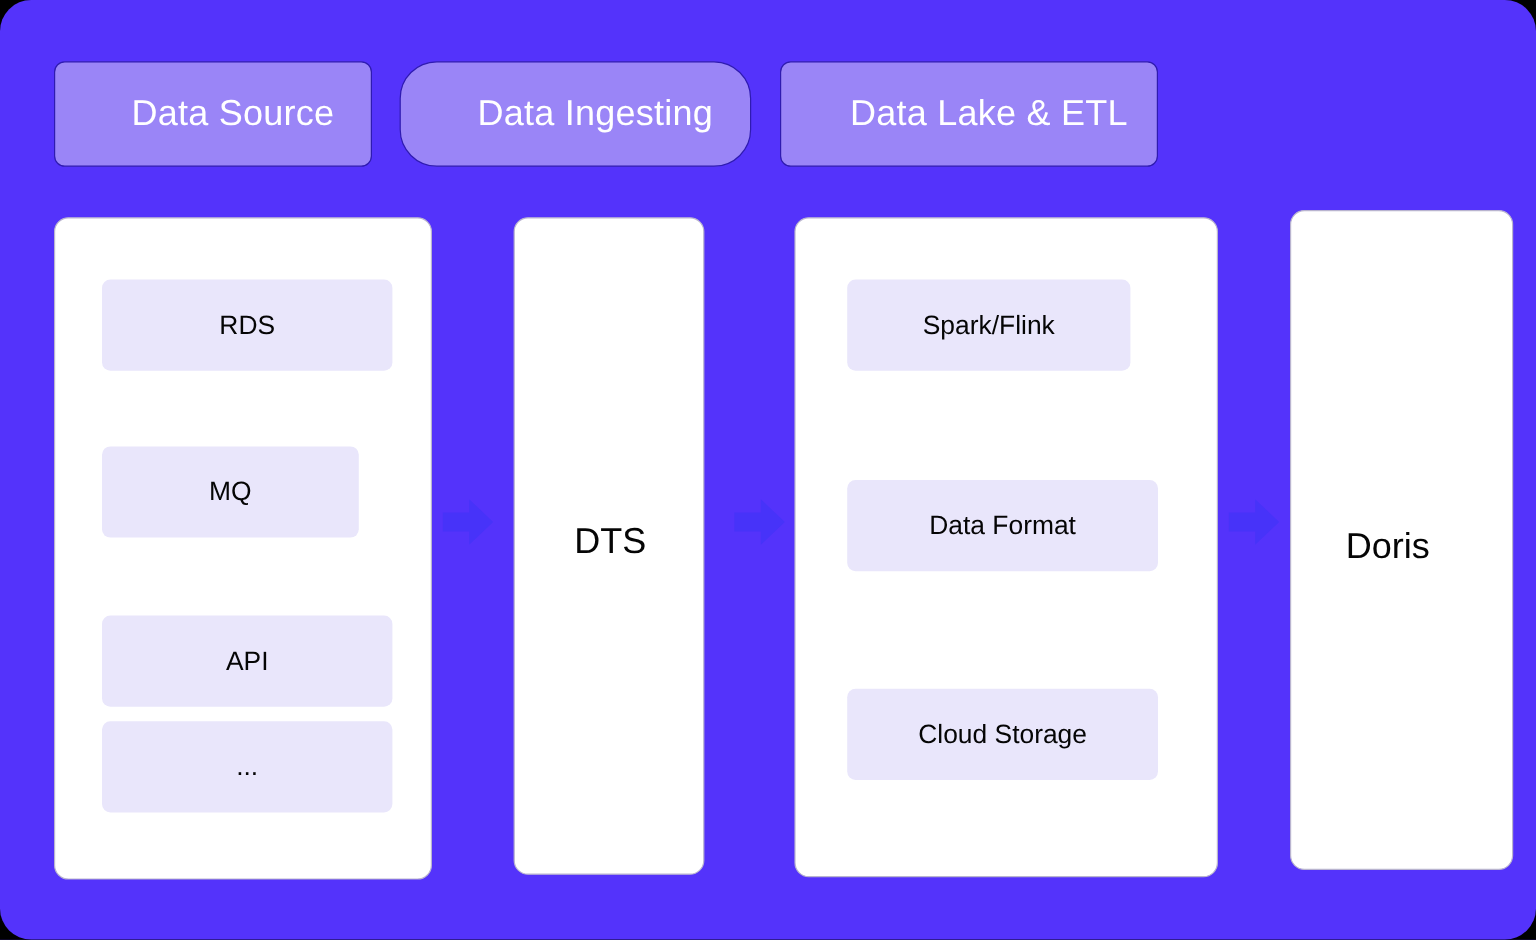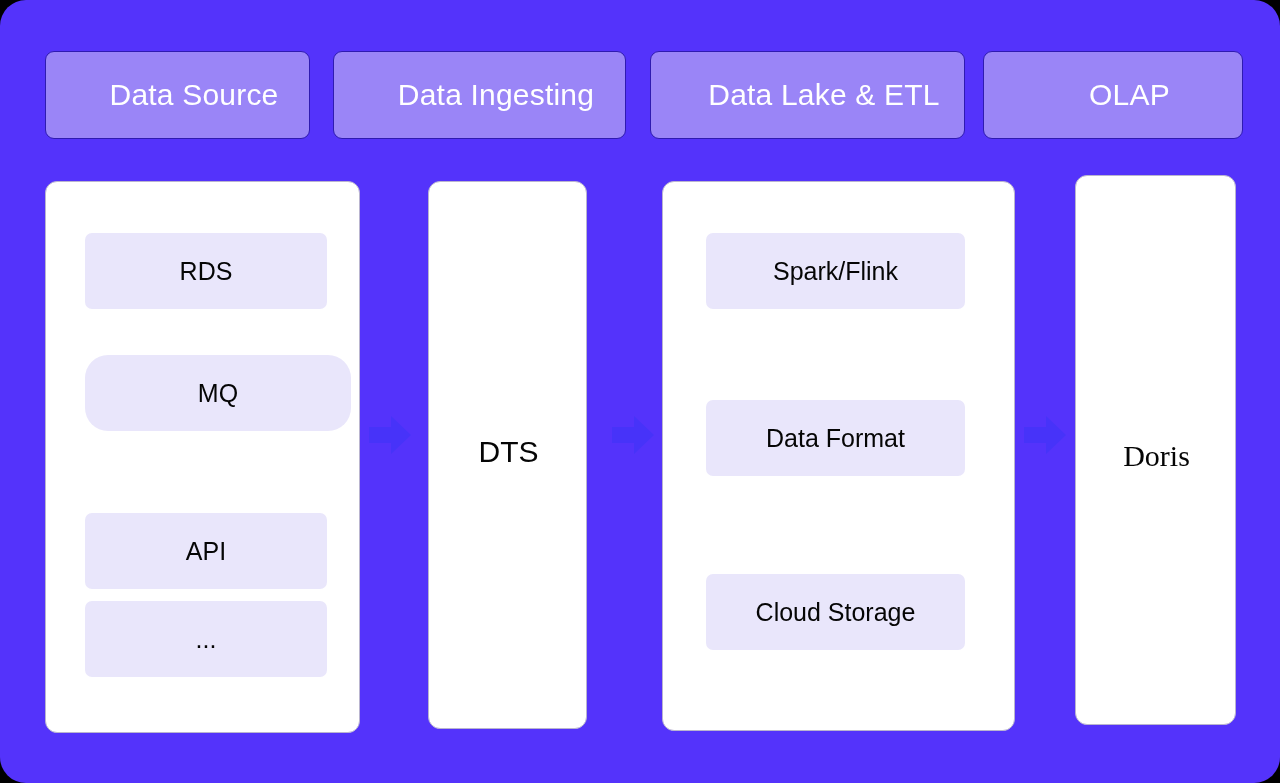--- a/index.html
+++ b/index.html
@@ -105,7 +105,7 @@
     <span>Data Source</span>
   </div>
 
-  <div class="header-pill" style="left:333px; top:51px; width:293px; height:88px;">
+  <div class="header-pill" style="left:333px; top:51px; width:293px; height:88px;border-radius:31px;">
     <span>Data Ingesting</span>
   </div>
 

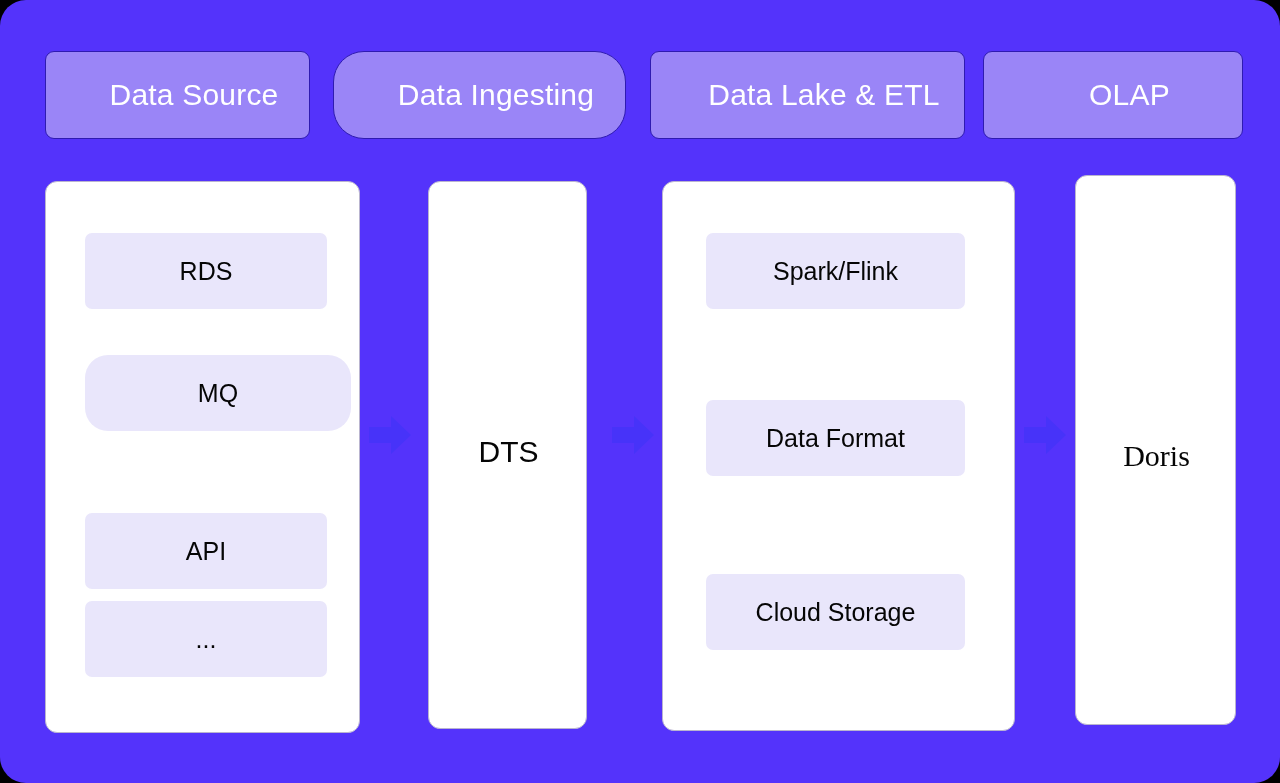--- a/index.html
+++ b/index.html
@@ -113,9 +113,6 @@
     <span>Data Lake &amp; ETL</span>
   </div>
 
-  <div class="header-pill" style="left:983px; top:51px; width:260px; height:88px;">
-    <span>OLAP</span>
-  </div>
 
   <div class="column-card" style="left:45px; top:181px; width:315px; height:552px;">
 

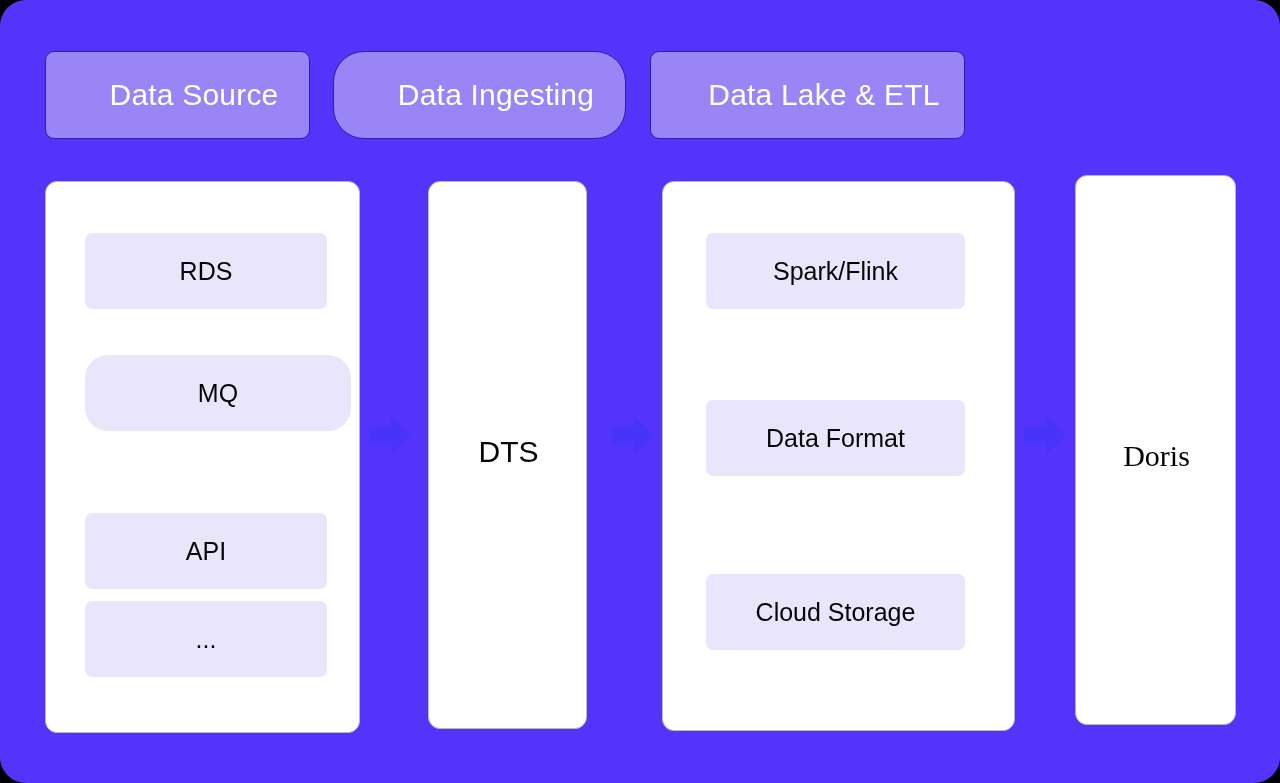--- a/index.html
+++ b/index.html
@@ -67,7 +67,7 @@
     display: flex;
     align-items: center;
     justify-content: center;
-    font-size: 25px;
+    font-size: 22px;
     font-weight: 400;
     white-space: nowrap;
   }

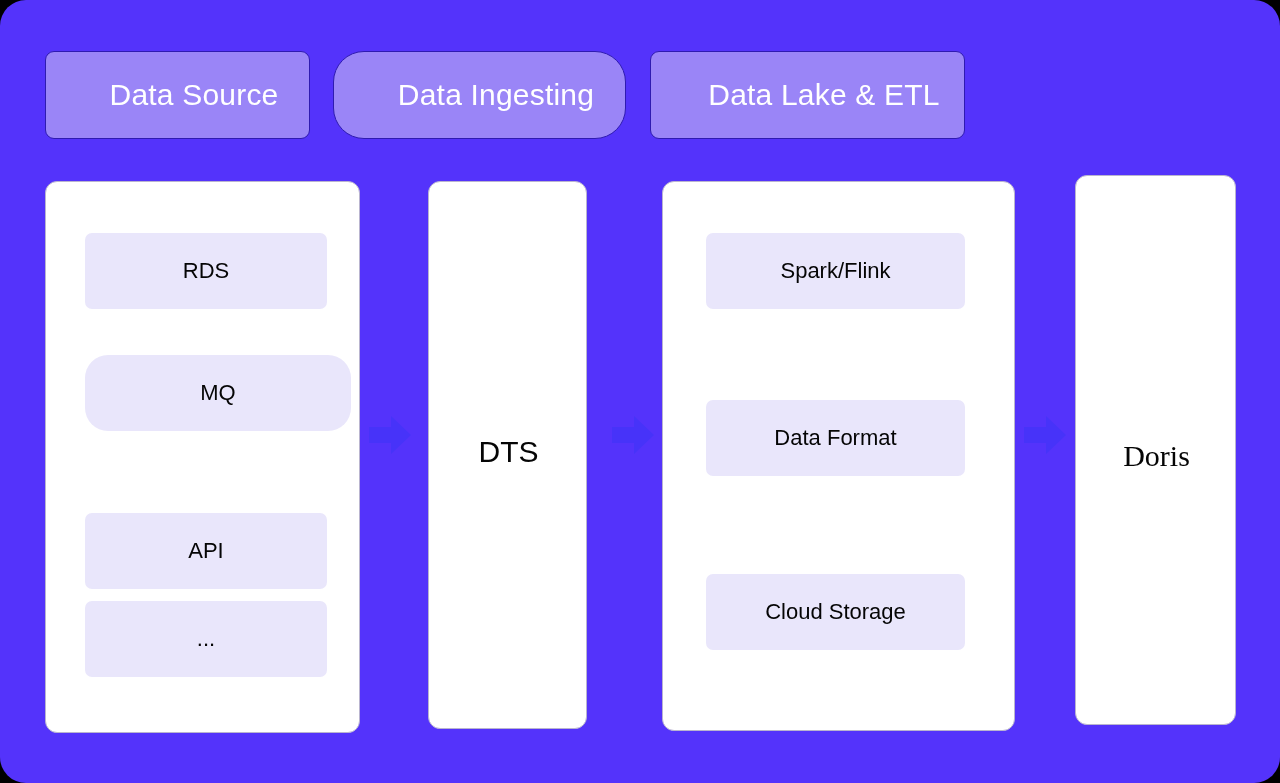--- a/index.html
+++ b/index.html
@@ -154,7 +154,7 @@
 
   <div class="column-card" style="left:662px; top:181px; width:353px; height:550px;">
 
-    <div class="item-pill" style="left:43px; top:51px; width:259px; height:76px;">
+    <div class="item-pill" style="left:43px; top:51px; width:236px; height:76px;">
       <span>Spark/Flink</span>
     </div>
 

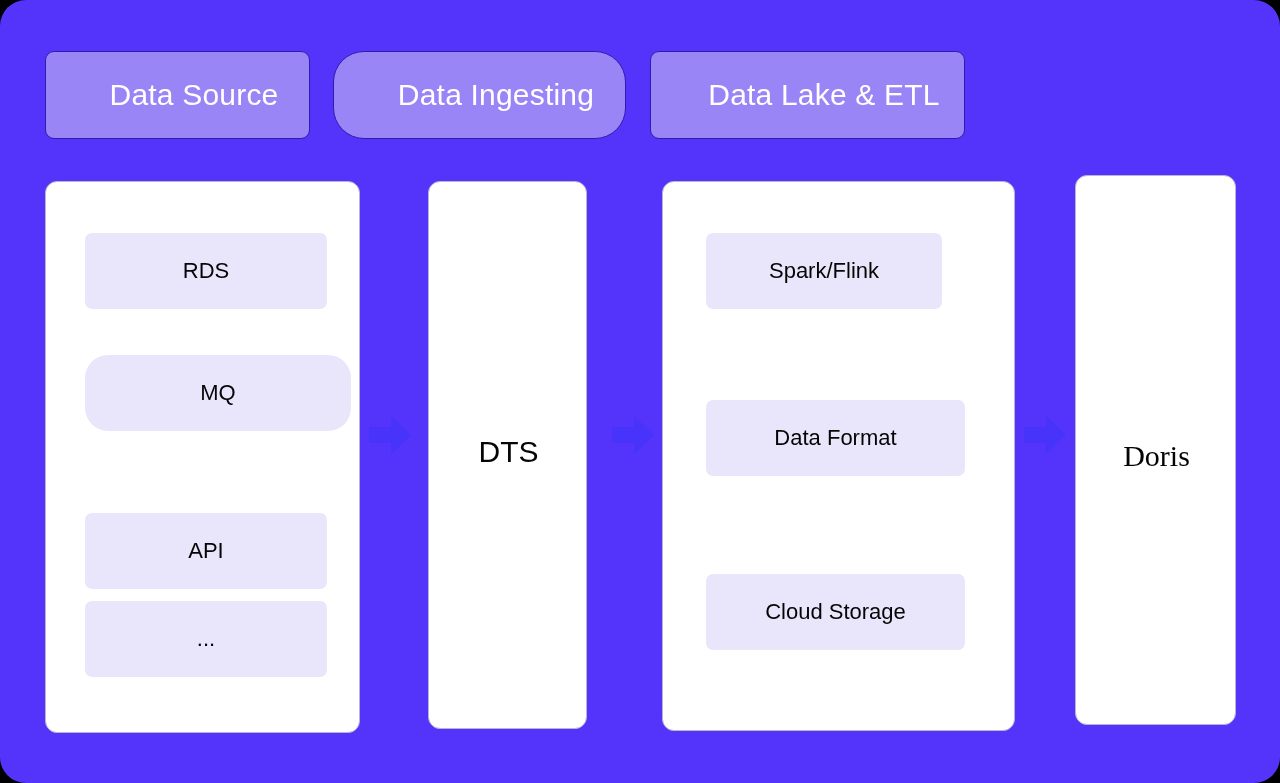--- a/index.html
+++ b/index.html
@@ -120,7 +120,7 @@
       <span>RDS</span>
     </div>
 
-    <div class="item-pill" style="left:39px; top:173px; width:266px; height:76px;border-radius:23px;">
+    <div class="item-pill" style="left:39px; top:190px; width:214px; height:76px;">
       <span>MQ</span>
     </div>
 

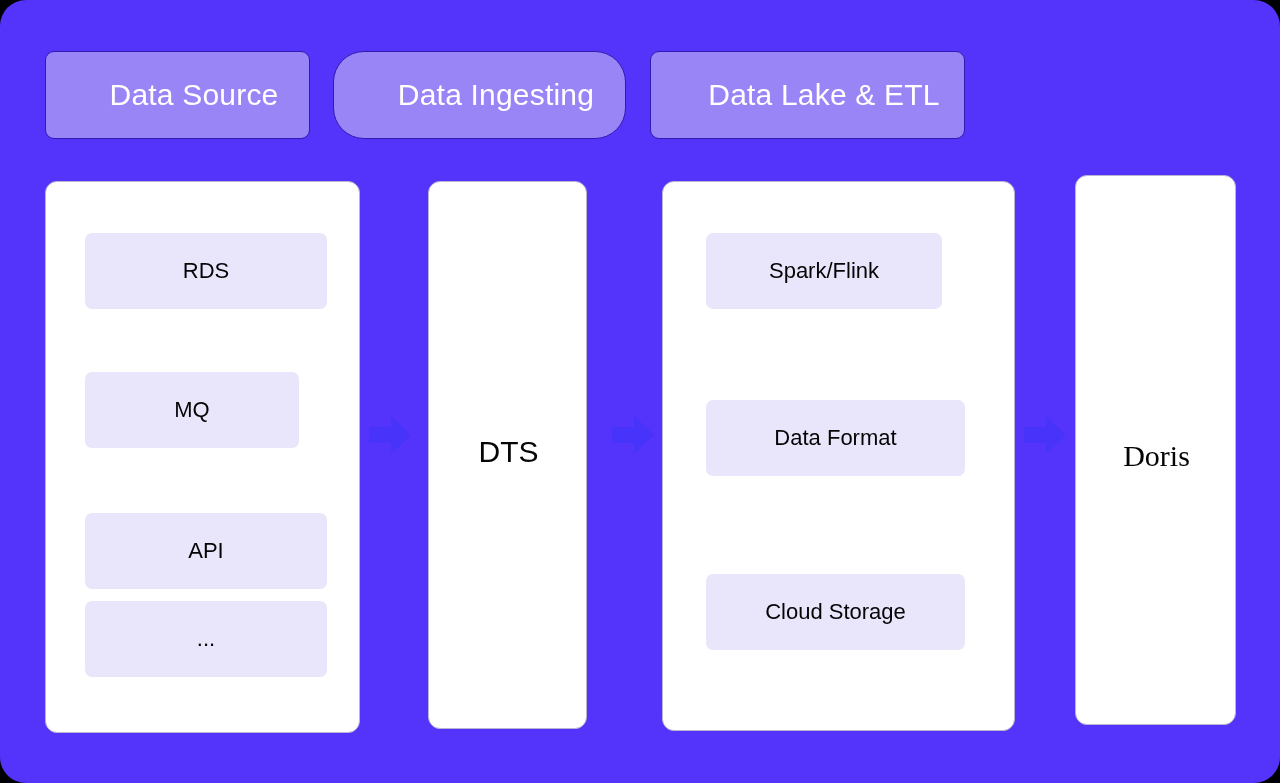--- a/index.html
+++ b/index.html
@@ -173,7 +173,7 @@
     </svg>
   </div>
 
-  <div class="column-card" style="left:1075px; top:175px; width:161px; height:550px;font-family:Liberation Serif, serif;">
+  <div class="column-card" style="left:1075px; top:175px; width:186px; height:550px;">
 
     <div class="plain-label" style="left:0px; top:250px; width:161px; height:60px;">
       <span>Doris</span>

